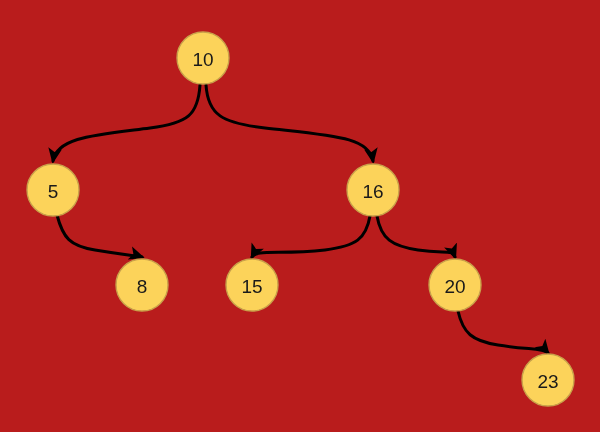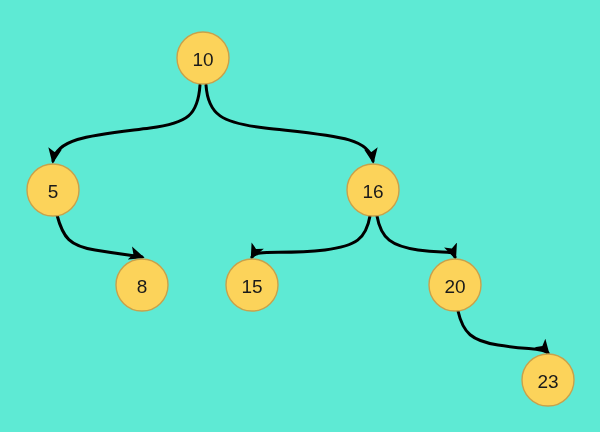--- a/index.html
+++ b/index.html
@@ -50,7 +50,7 @@
 </head>
 <body>
 
-<div id="diagram-root" style="background: #5eead4;">
+<div id="diagram-root" style="background: #b91c1c;">
   <svg id="tree-svg" viewBox="0 0 600 432" xmlns="http://www.w3.org/2000/svg">
 
     <defs>

